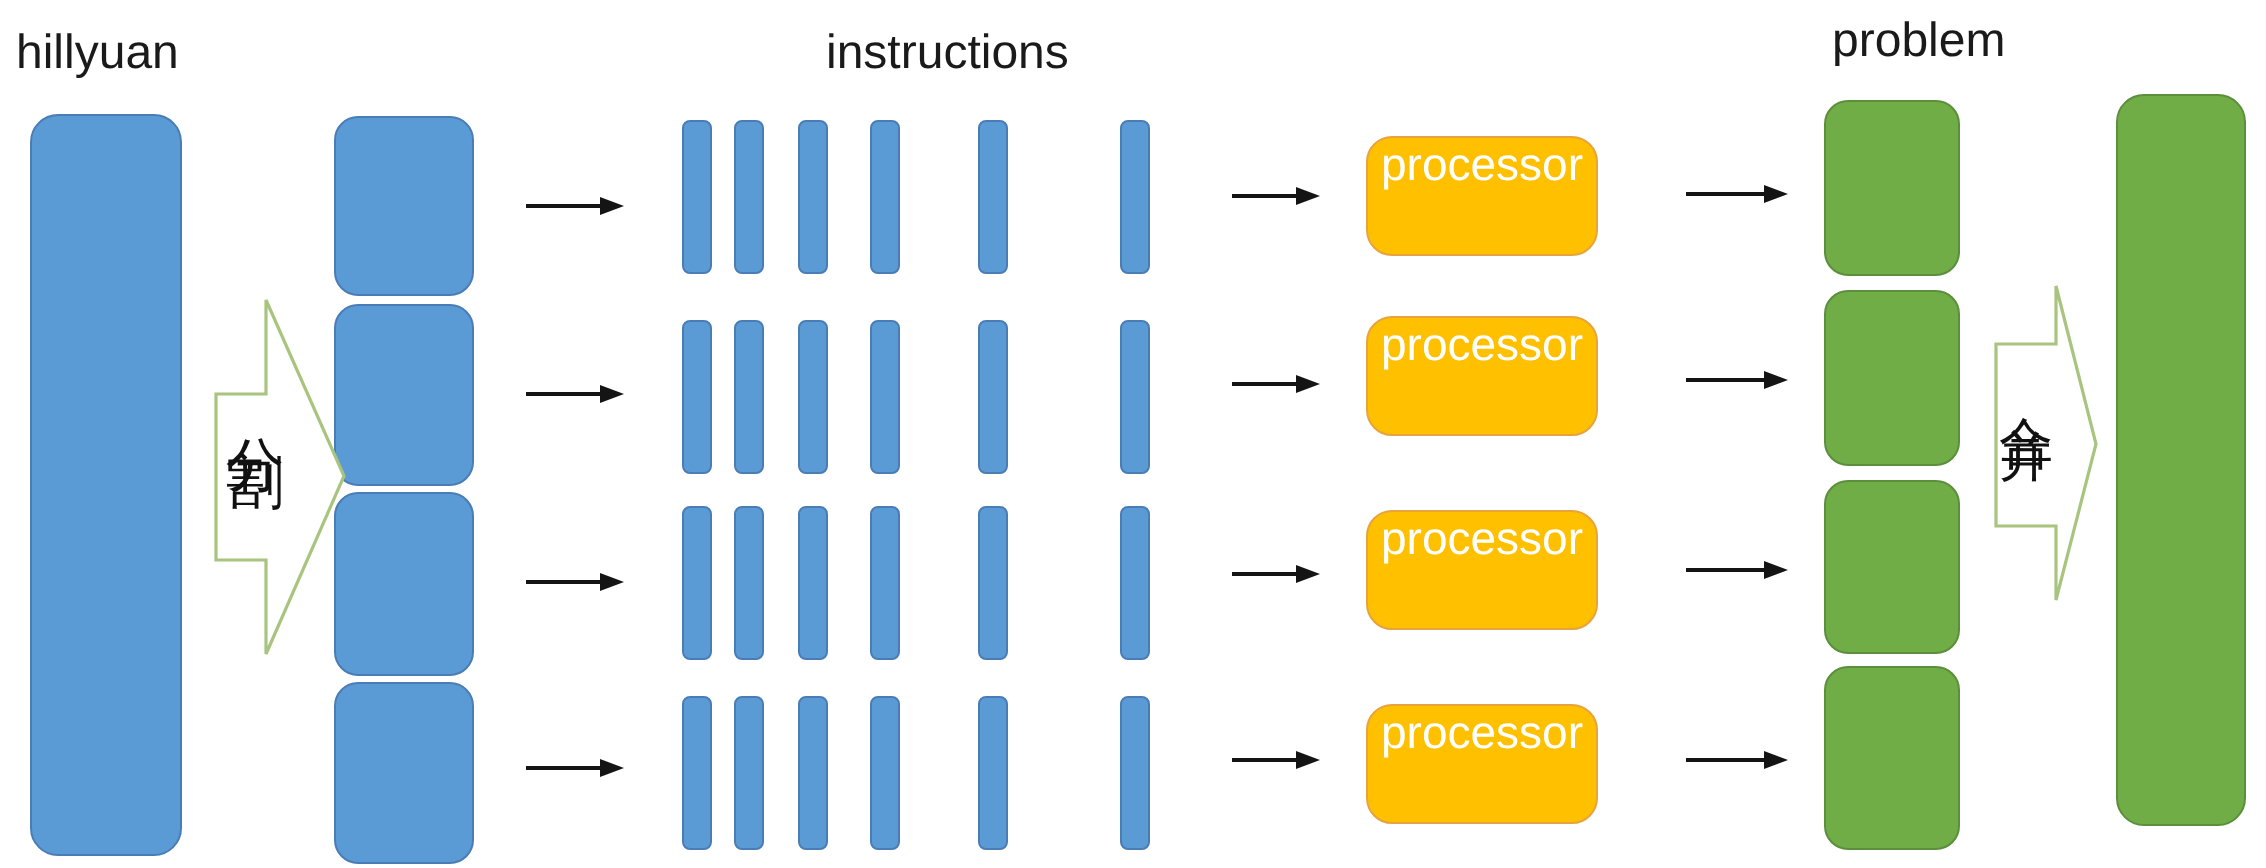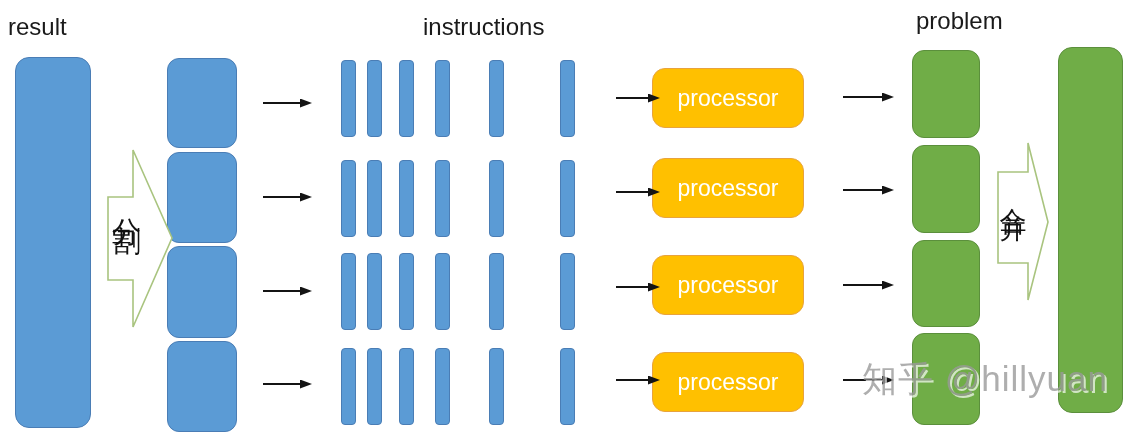--- a/index.html
+++ b/index.html
@@ -113,7 +113,7 @@
     <line x1="843" y1="380" x2="882" y2="380" stroke="var(--arrow)" stroke-width="2" marker-end="url(#ah)"></line>
   </svg>
 
-  <div class="lbl" style="left:8px;top:13px;">result</div>
+  <div class="lbl" style="left:8px;top:13px;">hillyuan</div>
   <div class="lbl" style="left:423px;top:13px;">instructions</div>
   <div class="lbl" style="left:916px;top:7px;">problem</div>
 

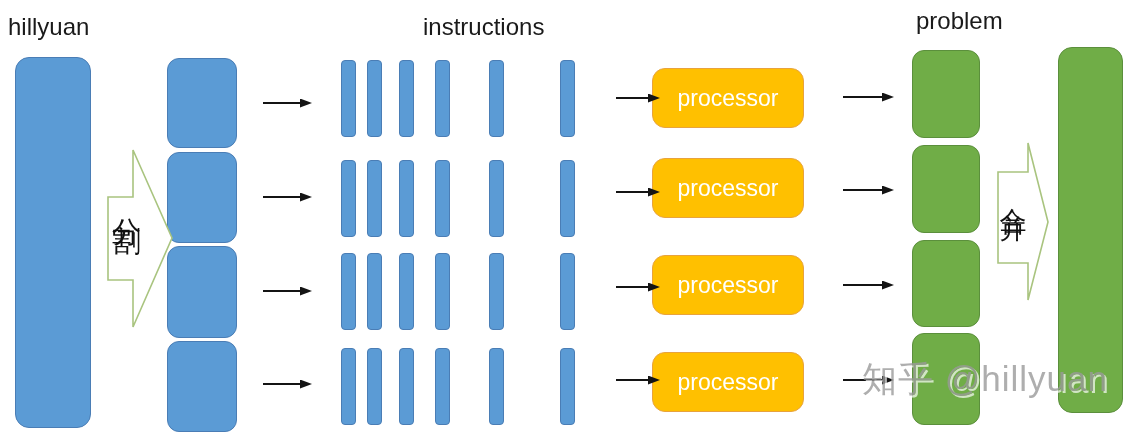--- a/index.html
+++ b/index.html
@@ -114,7 +114,7 @@
   </svg>
 
   <div class="lbl" style="left:8px;top:13px;">hillyuan</div>
-  <div class="lbl" style="left:423px;top:13px;">instructions</div>
+  <div class="lbl" style="left:413px;top:13px;">instructions</div>
   <div class="lbl" style="left:916px;top:7px;">problem</div>
 
   <div class="vtext" style="left:112px;top:195px;">分割</div>

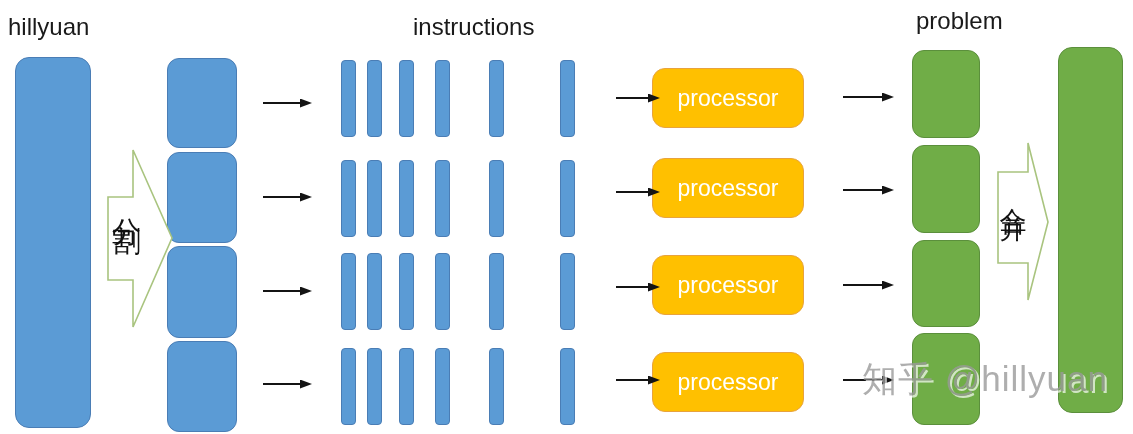--- a/index.html
+++ b/index.html
@@ -16,9 +16,9 @@
   .rchunk{left:912px;width:68px;border-radius:12px;}
   .ibar{position:absolute;width:15px;height:77px;border-radius:4px;box-sizing:border-box;
         background:var(--blue-fill);border:1.5px solid var(--blue-border);}
-  .proc{position:absolute;left:652px;width:152px;height:60px;border-radius:13px;box-sizing:border-box;
+  .proc{position:absolute;left:683px;width:116px;height:60px;border-radius:13px;box-sizing:border-box;
         background:var(--yellow-fill);border:1.5px solid var(--yellow-border);
-        display:flex;align-items:center;justify-content:center;}
+        display:flex;align-items:flex-start;justify-content:center;}
   .proc span{color:#ffffff;font-size:23px;}
   #arrows{position:absolute;left:0;top:0;pointer-events:none;}
   .vtext{position:absolute;writing-mode:vertical-rl;text-orientation:upright;

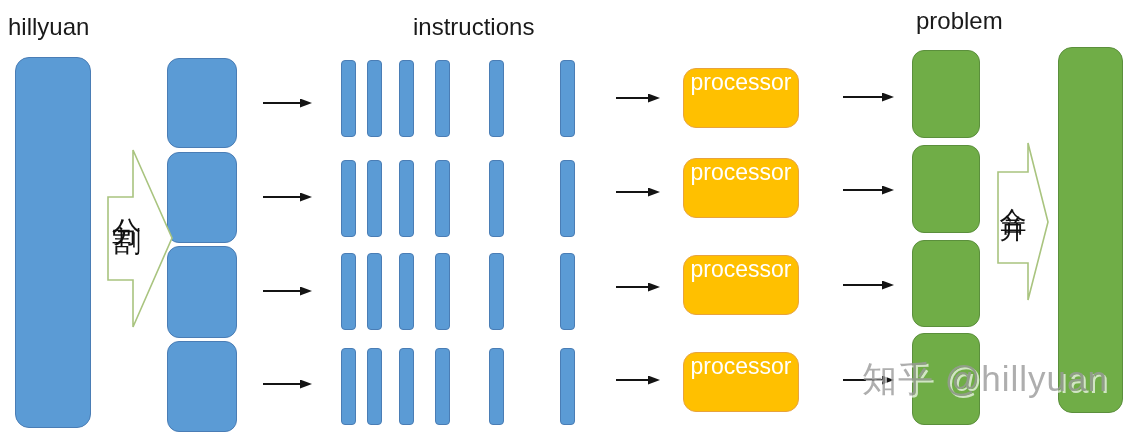--- a/index.html
+++ b/index.html
@@ -120,7 +120,6 @@
   <div class="vtext" style="left:112px;top:195px;">分割</div>
   <div class="vtext" style="left:999px;top:186px;font-size:27px;letter-spacing:6px;">合并</div>
 
-  <div id="watermark">知乎 @hillyuan</div>
 </div>
 
 </body></html>

